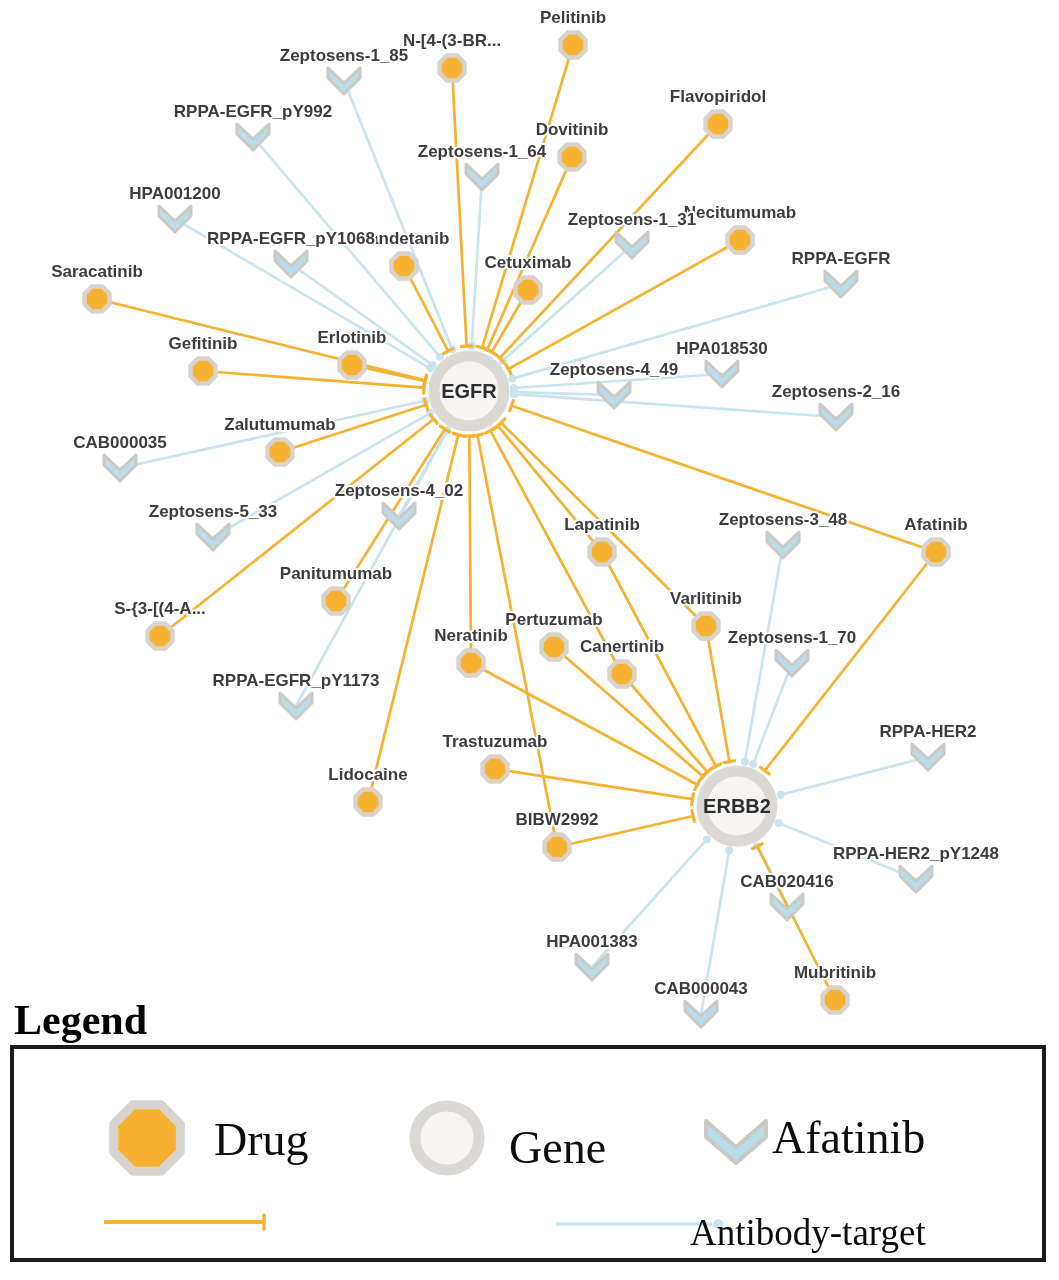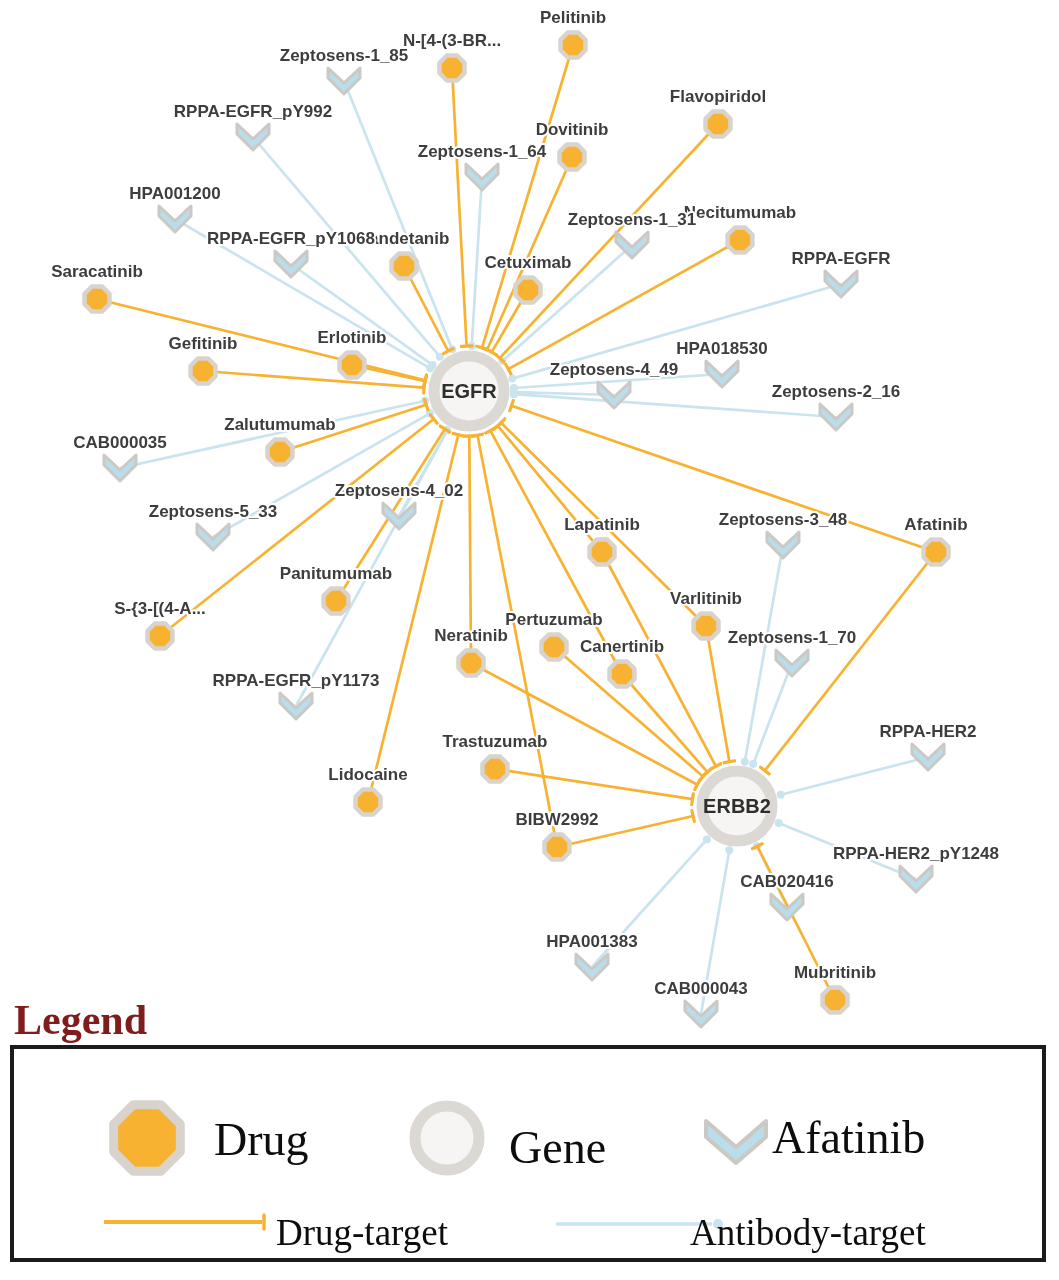--- a/index.html
+++ b/index.html
@@ -17,7 +17,7 @@
   }
   .legend-title{
     position:absolute;left:14px;top:996px;
-    font-family:"Liberation Serif",serif;font-weight:bold;font-size:42px;color:#7f1d1d;
+    font-family:"Liberation Serif",serif;font-weight:bold;font-size:42px;color:#000000;
   }
   .legend-box{
     position:absolute;left:10px;top:1045px;width:1036px;height:217px;

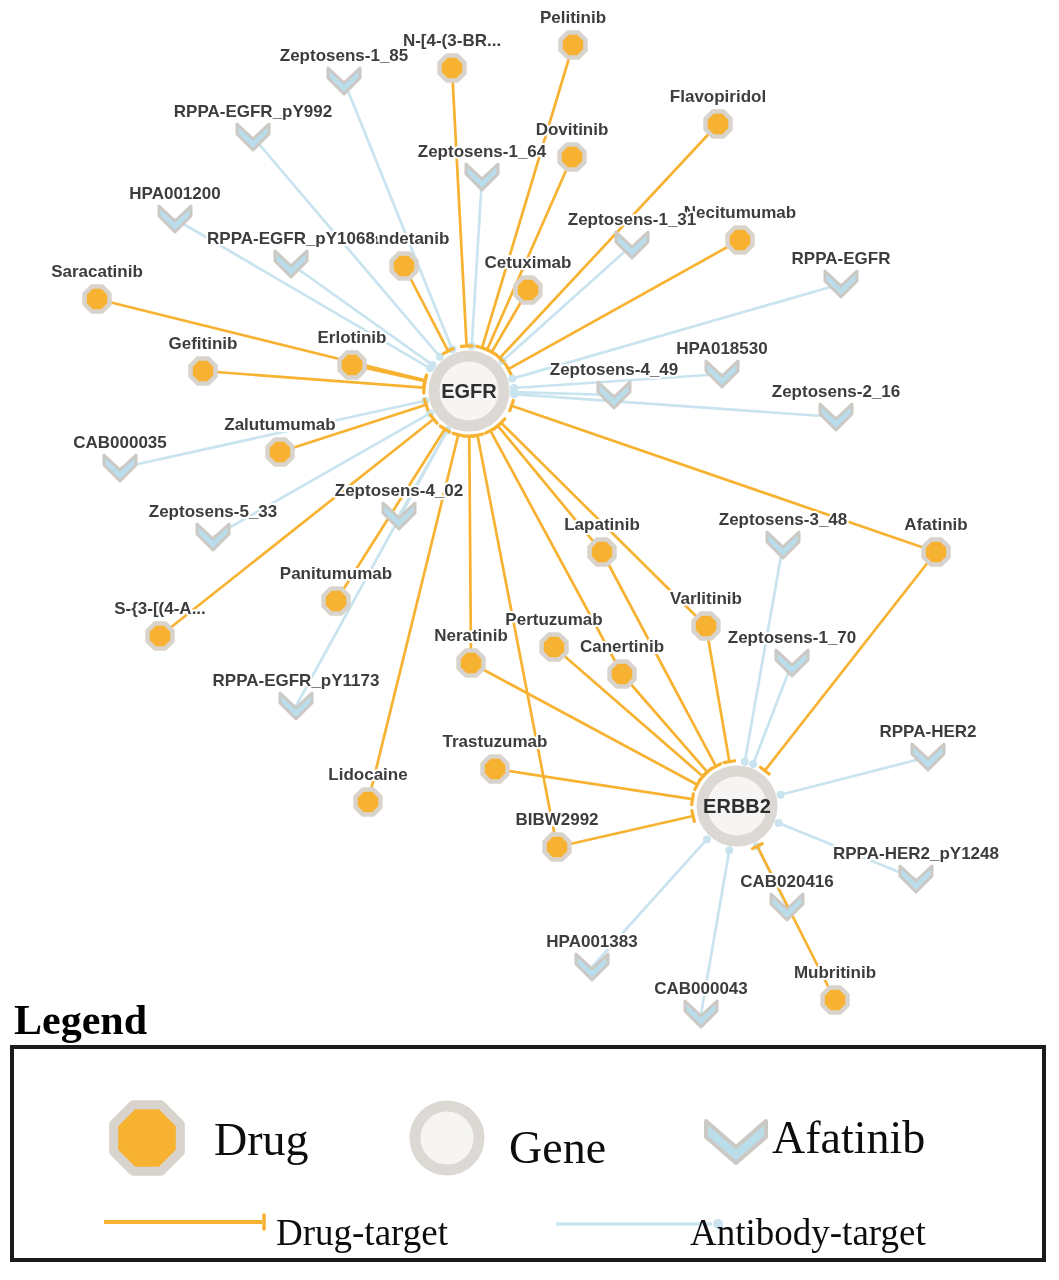--- a/index.html
+++ b/index.html
@@ -224,7 +224,6 @@
     <line x1="2" y1="9" x2="160" y2="9" stroke-width="4" stroke="#F7B231"></line>
     <line x1="162" y1="2" x2="162" y2="16" stroke-width="3.5" stroke-linecap="round" stroke="#F7B231"></line>
   </svg>
-  <span class="li-label li-small li-dt-label">Drug-target</span>
 
   <svg class="li-at-icon" width="175" height="18" viewBox="0 0 175 18">
     <line x1="2" y1="9" x2="158" y2="9" stroke-width="3.5" stroke="#C9E4EE"></line>

